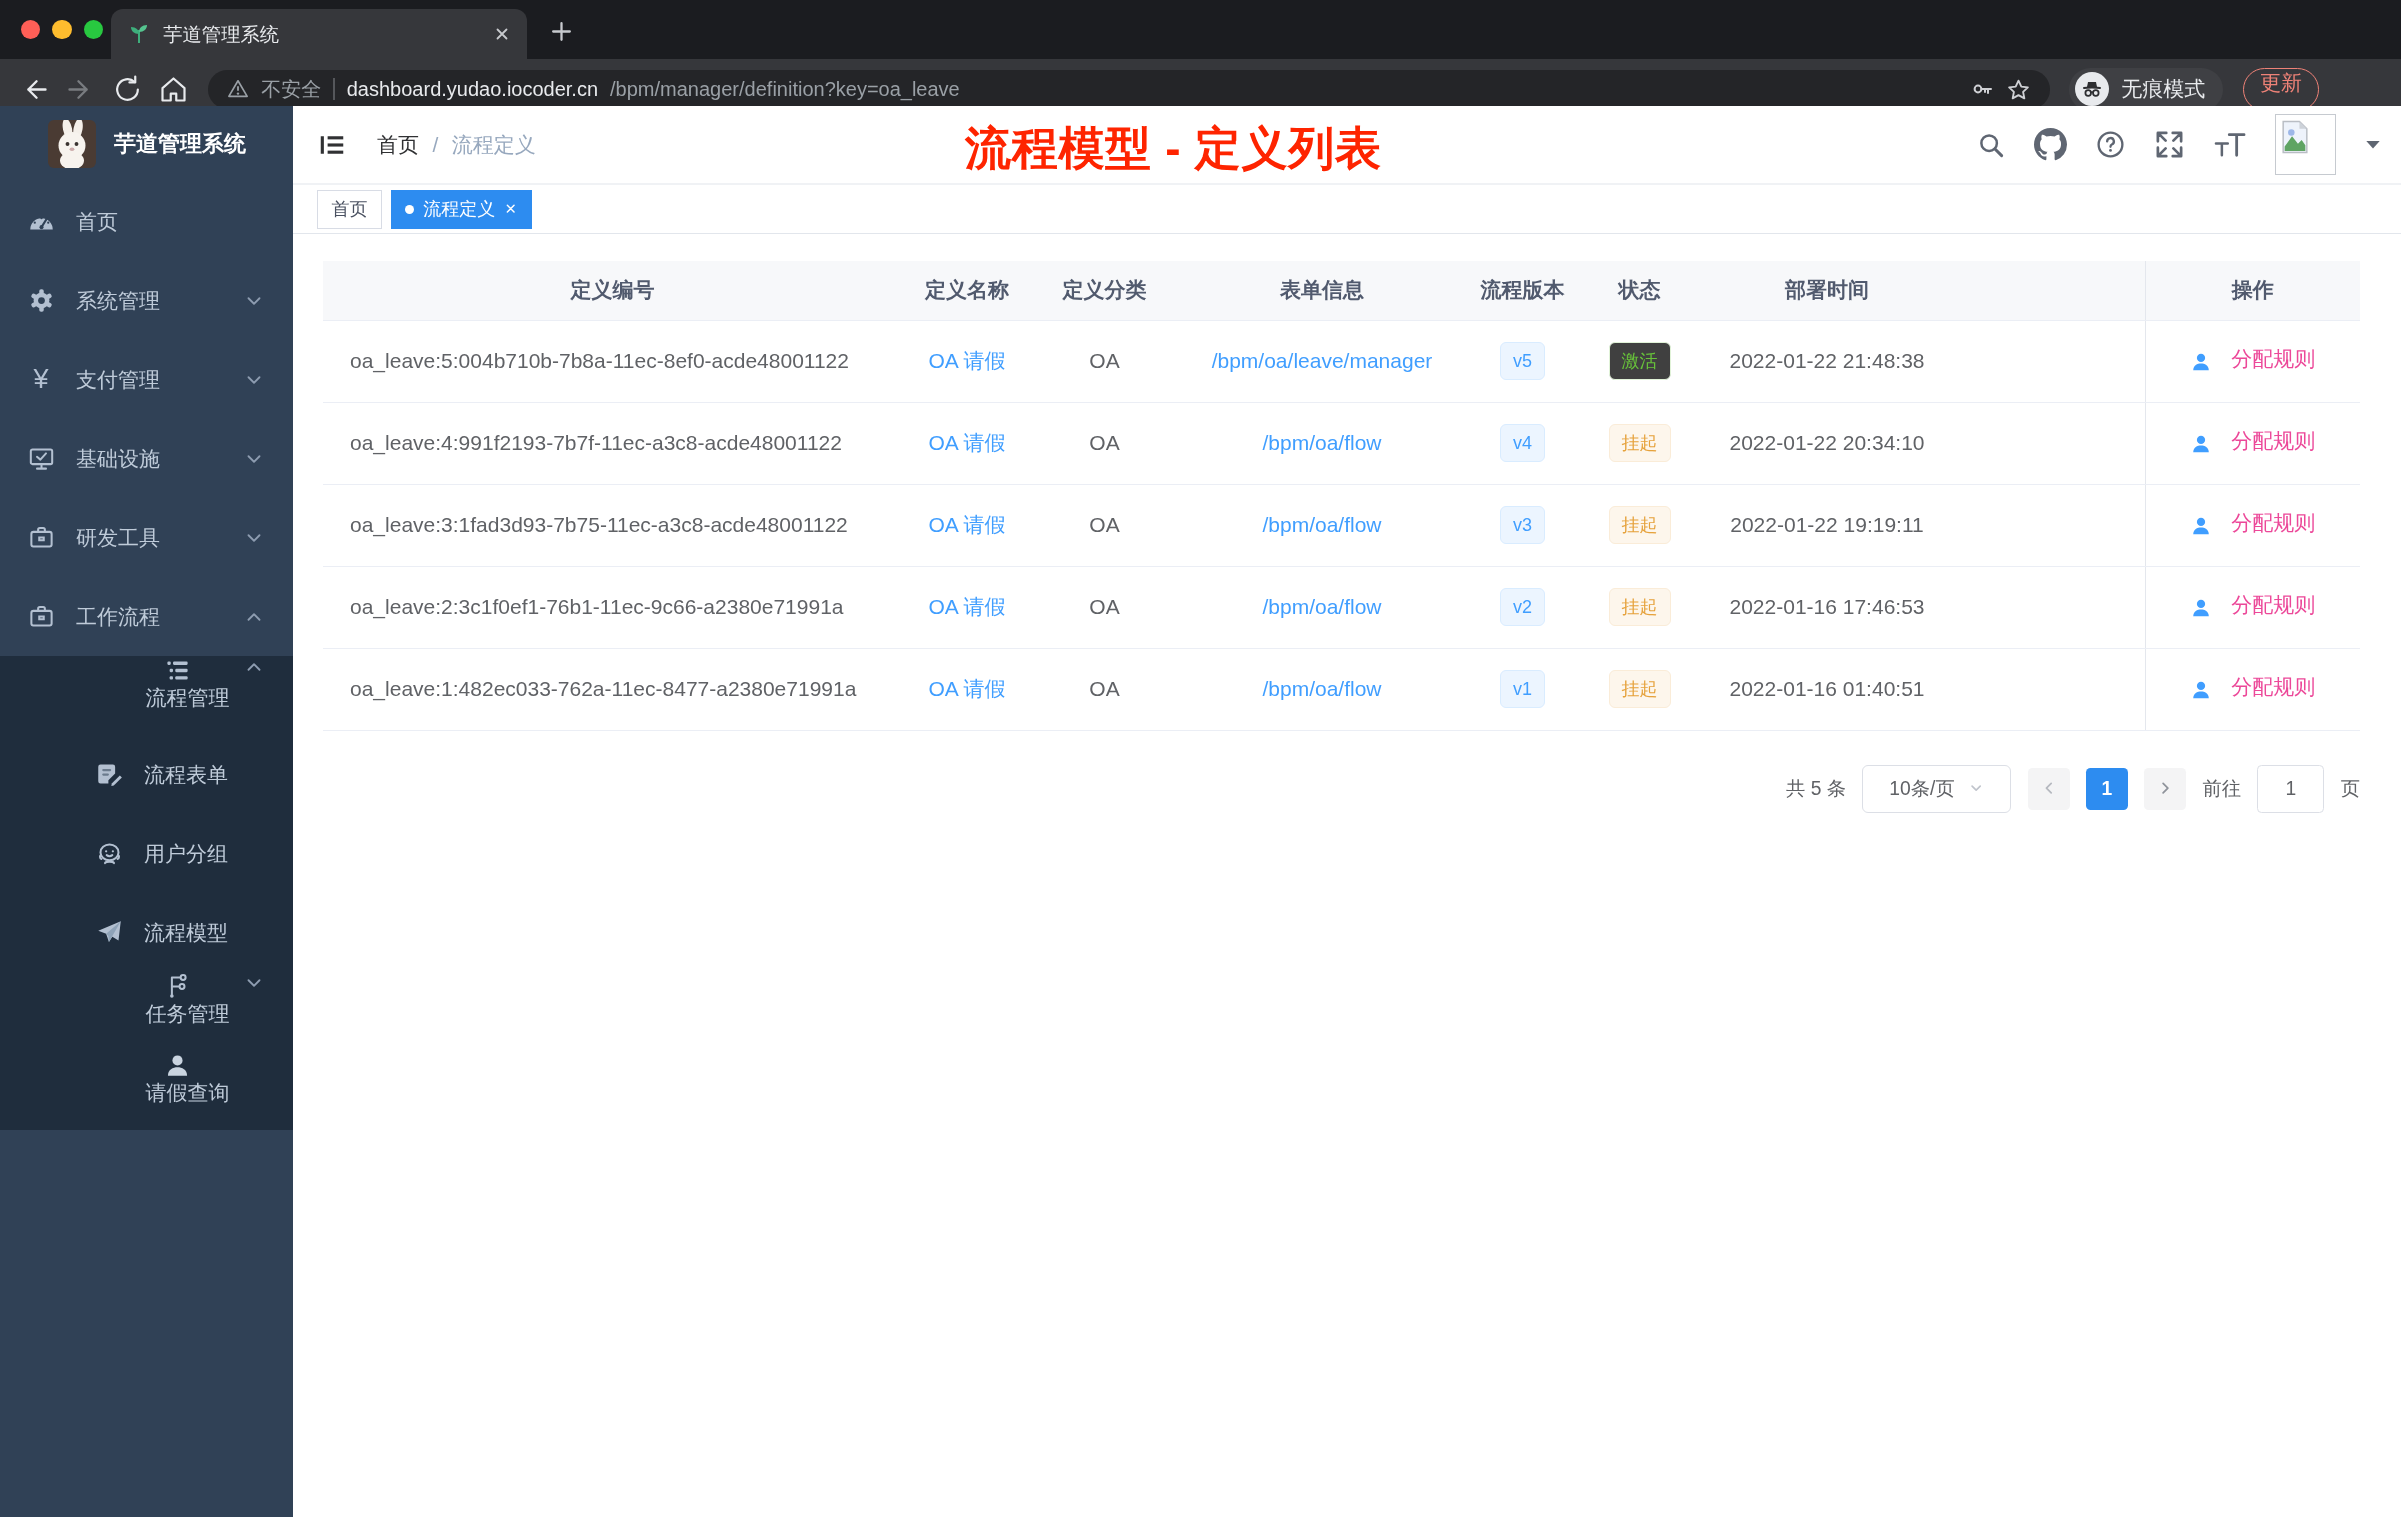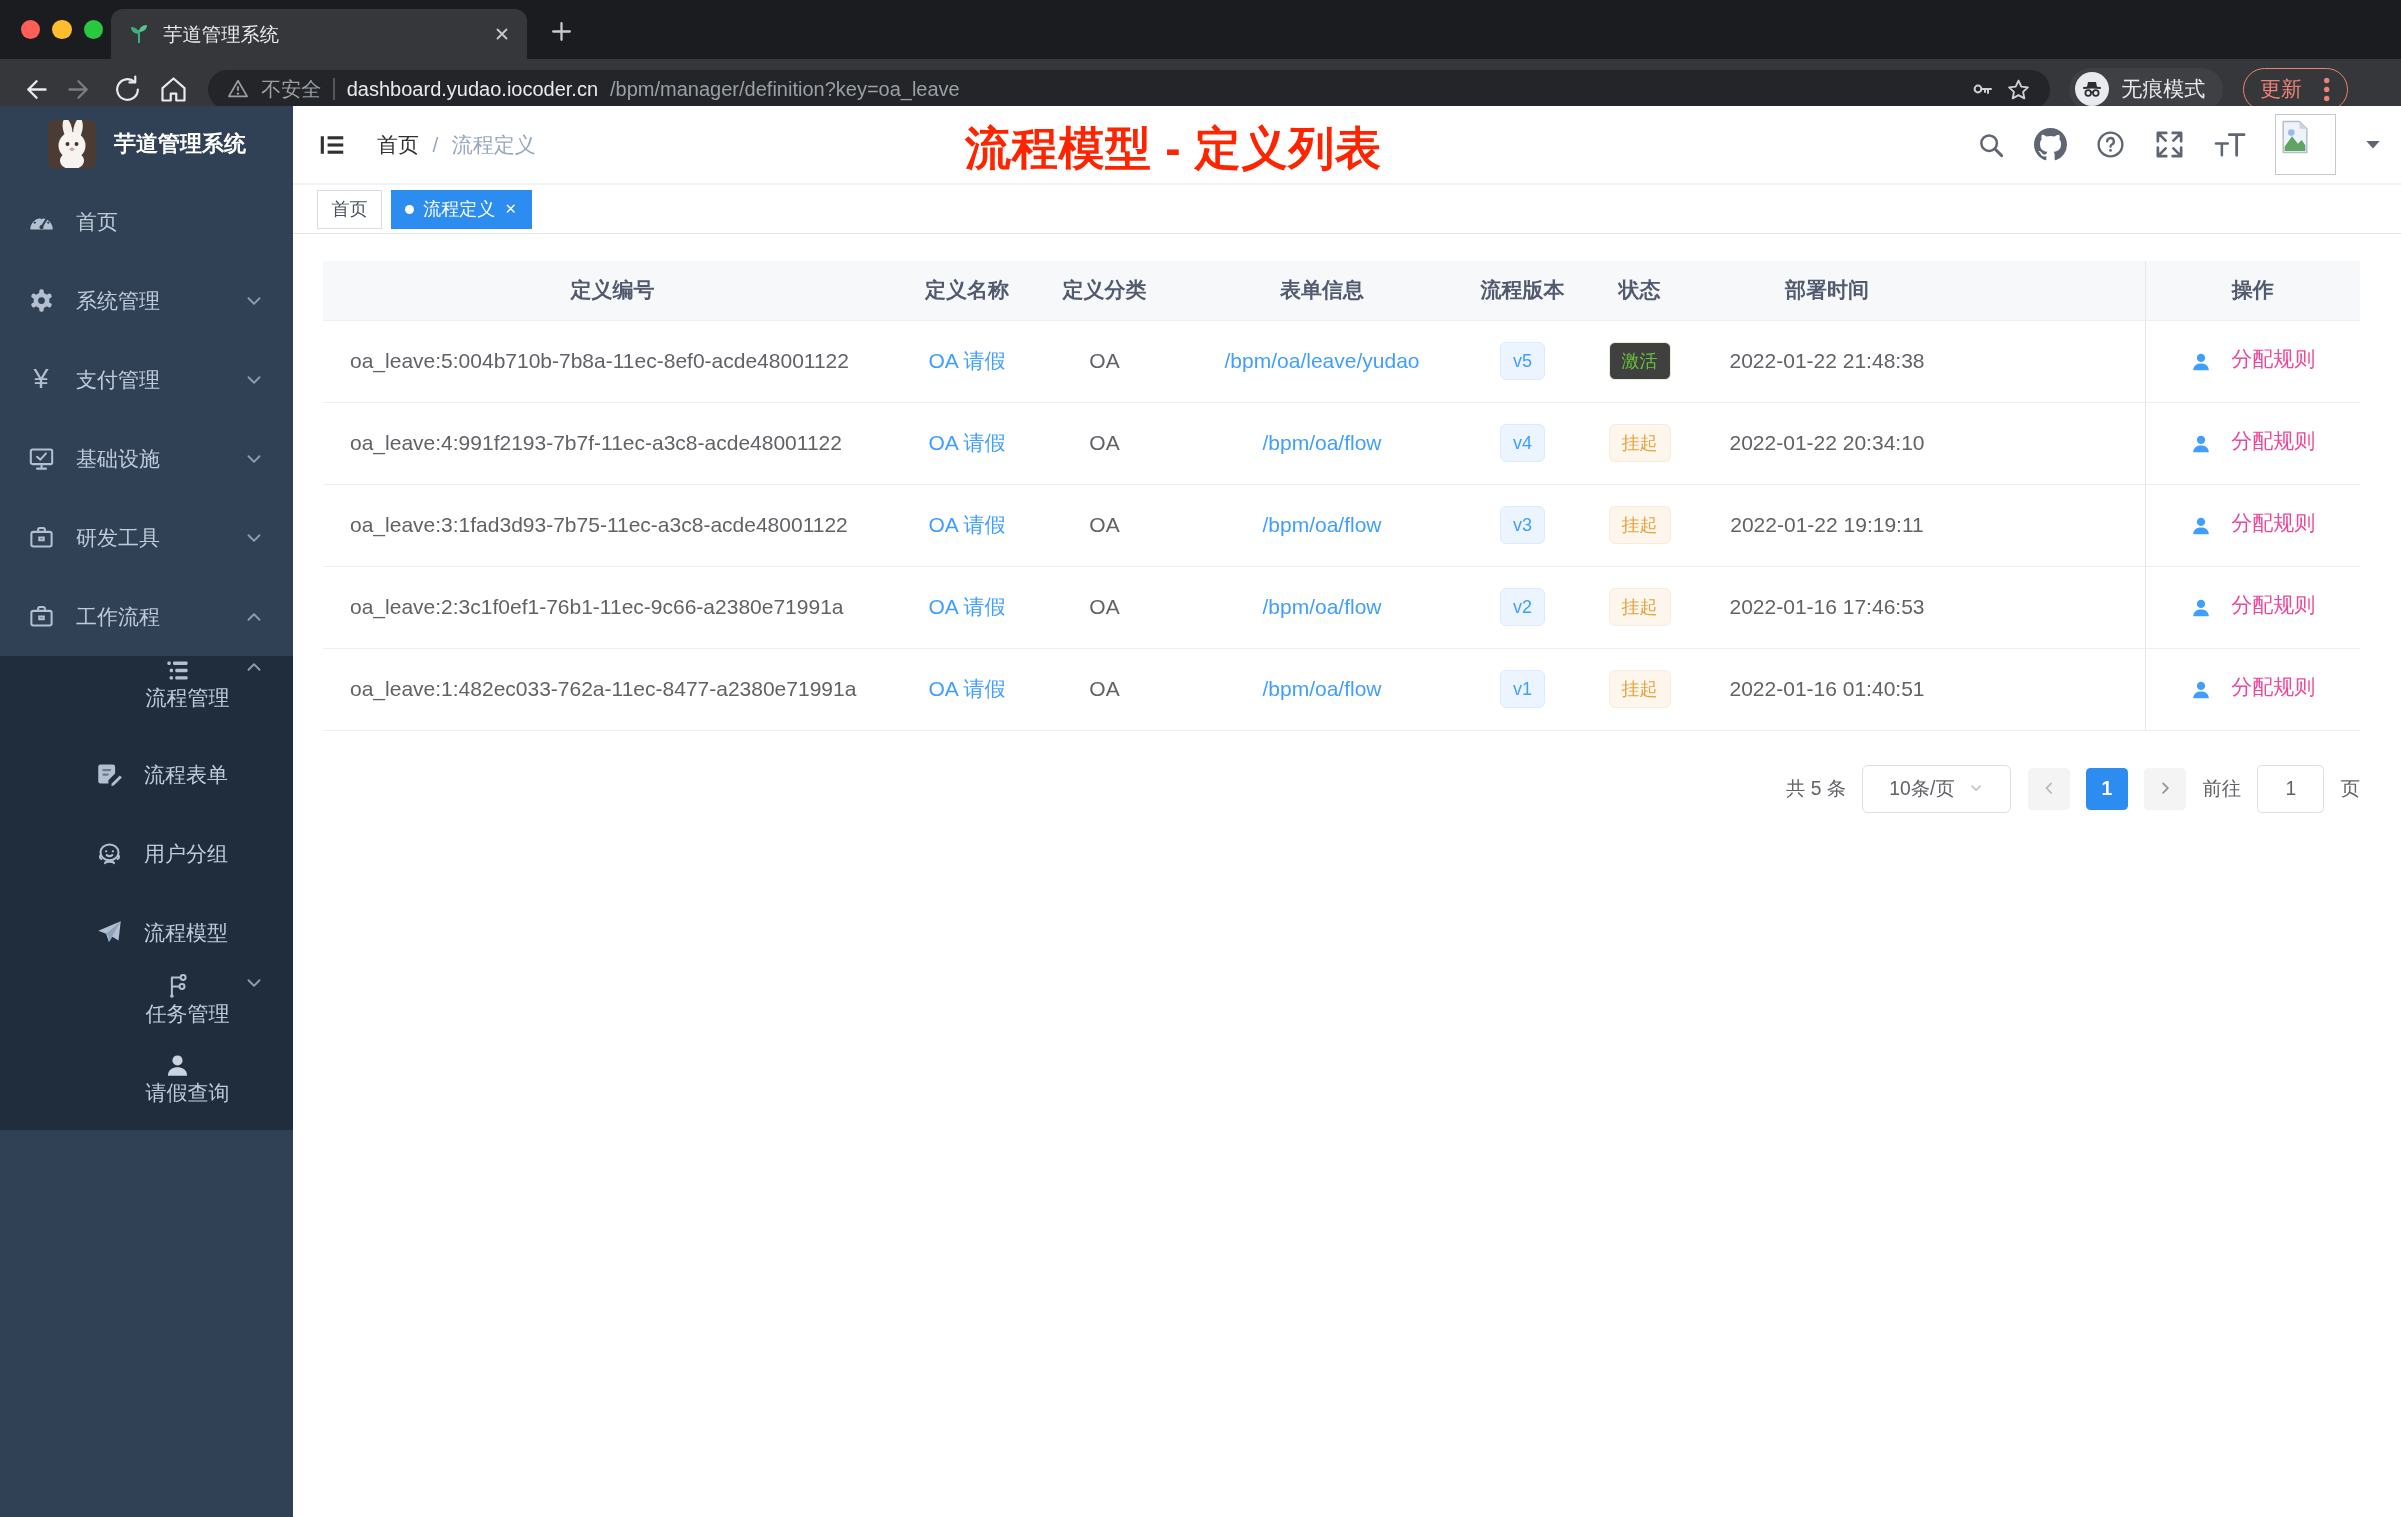--- a/index.html
+++ b/index.html
@@ -32,7 +32,7 @@
   .incog-circle { width:34px; height:34px; border-radius:50%; background:#e8eaed; display:flex; align-items:center; justify-content:center; }
   .incog-label { color:#e8eaed; font-size:21px; white-space:nowrap; }
   .update-pill { height:43px; border-radius:21.5px; border:1.5px solid #ee8277; color:#ee8277; display:flex;
-    align-items:center; gap:21px; padding:0 16.3px; margin-left:12px; font-size:21px; white-space:nowrap; }
+    align-items:center; gap:21px; padding:0 16.3px; margin-left:12px; font-size:21px; white-space:nowrap;flex-direction:column; }
 
   
   .app { position:absolute; top:106px; left:0; right:0; bottom:0; display:flex; }

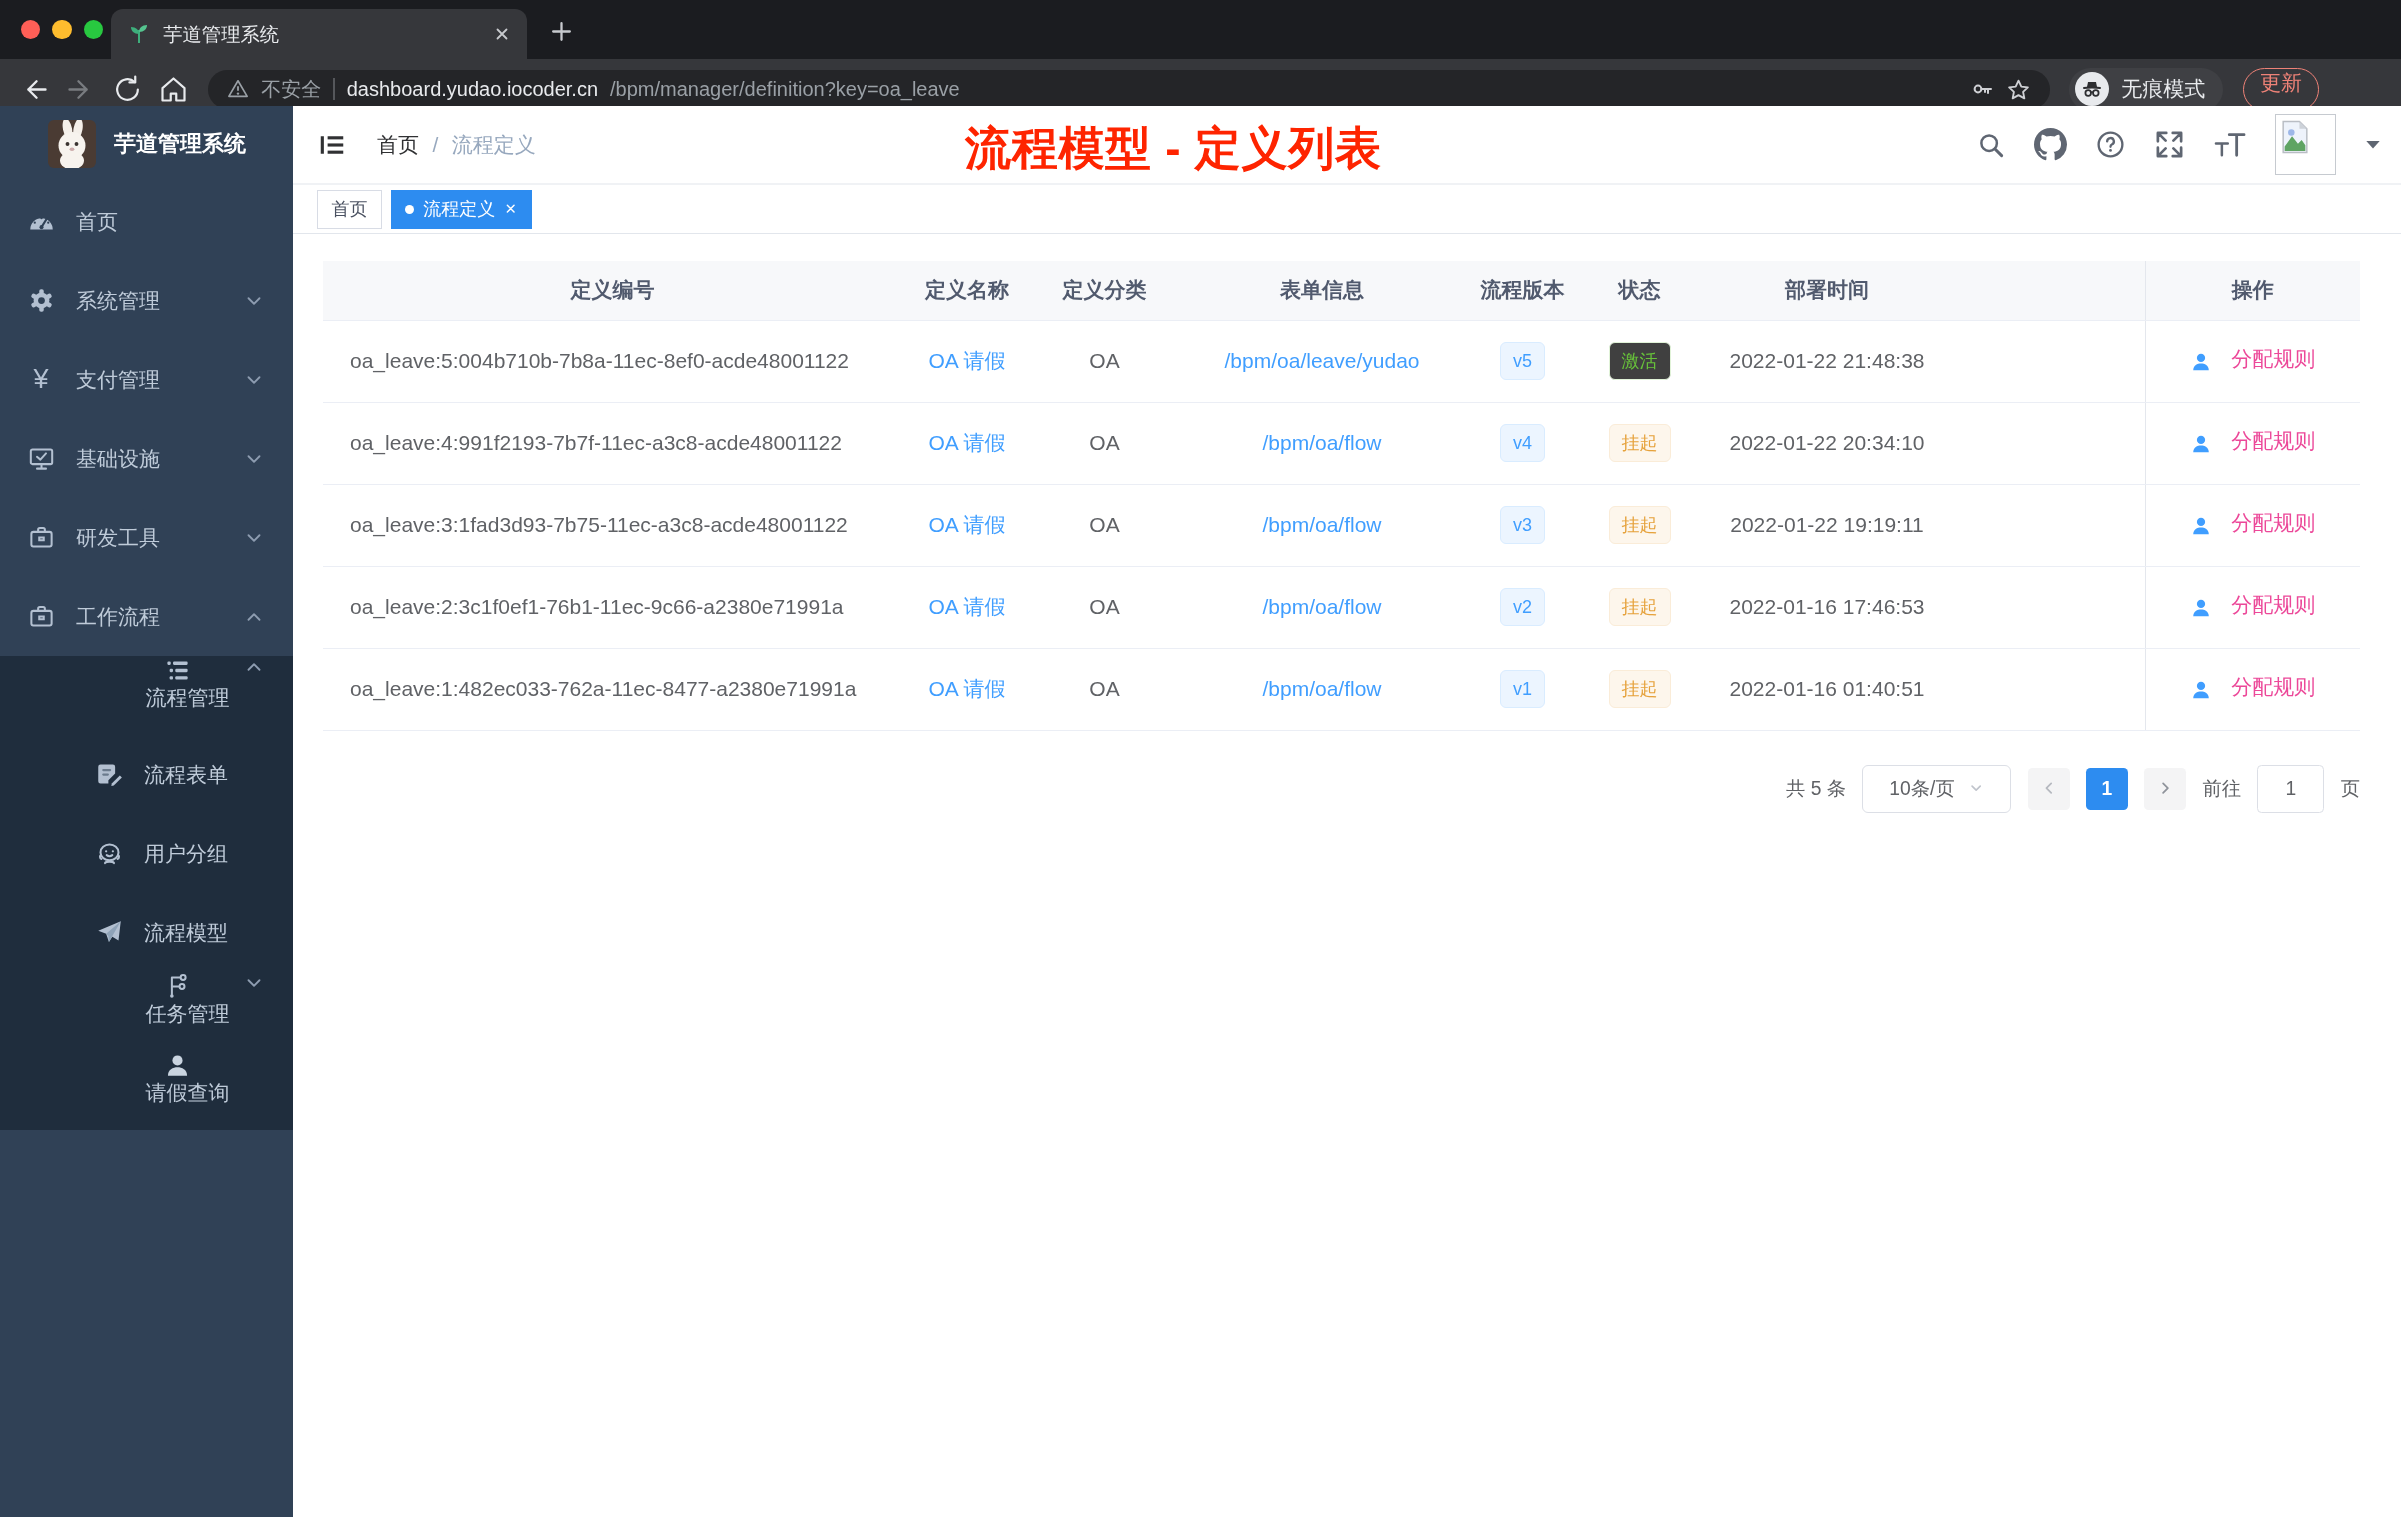--- a/index.html
+++ b/index.html
@@ -494,7 +494,7 @@
                 <td class="c-id">oa_leave:5:004b710b-7b8a-11ec-8ef0-acde48001122</td>
                 <td><a class="link">OA 请假</a></td>
                 <td>OA</td>
-                <td><a class="link">/bpm/oa/leave/yudao</a></td>
+                <td><a class="link">/bpm/oa/leave/manager</a></td>
                 <td><span class="badge version">v5</span></td>
                 <td><span class="badge success">激活</span></td>
                 <td>2022-01-22 21:48:38</td>

